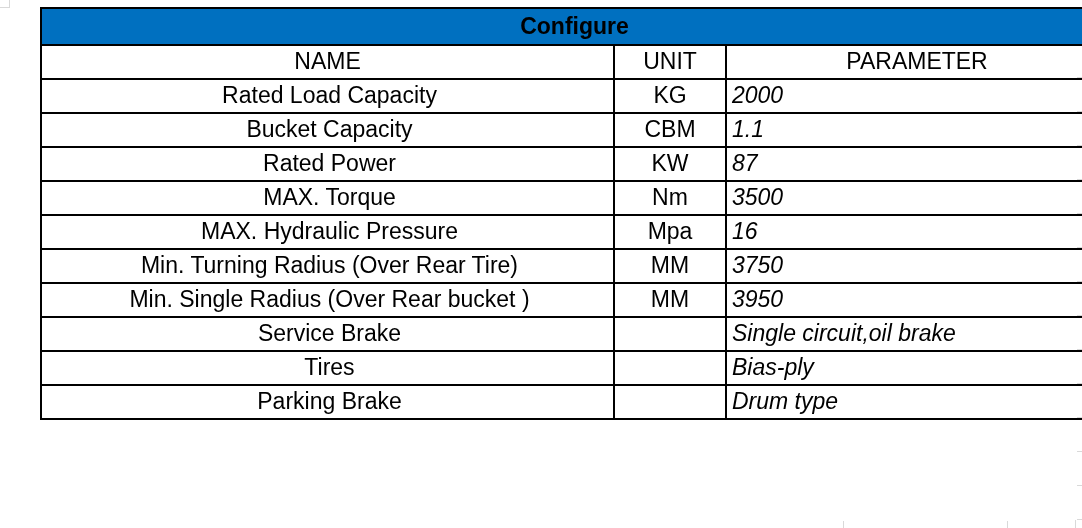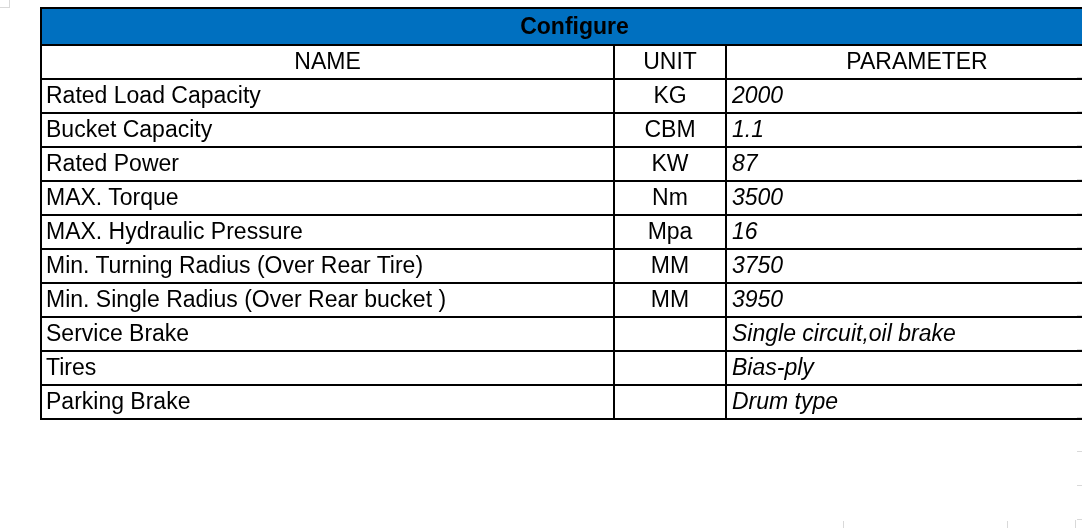--- a/index.html
+++ b/index.html
@@ -40,7 +40,7 @@
     text-align:center;
   }
   .spec tbody td{height:32px;}
-  .c-name{text-align:left;padding-left:4px !important;}
+  .c-name{text-align:center;padding-left:4px !important;}
   .c-unit{text-align:center;border-radius:14px;}
   .c-param{text-align:left;padding-left:5px !important;font-style:italic;}
   

